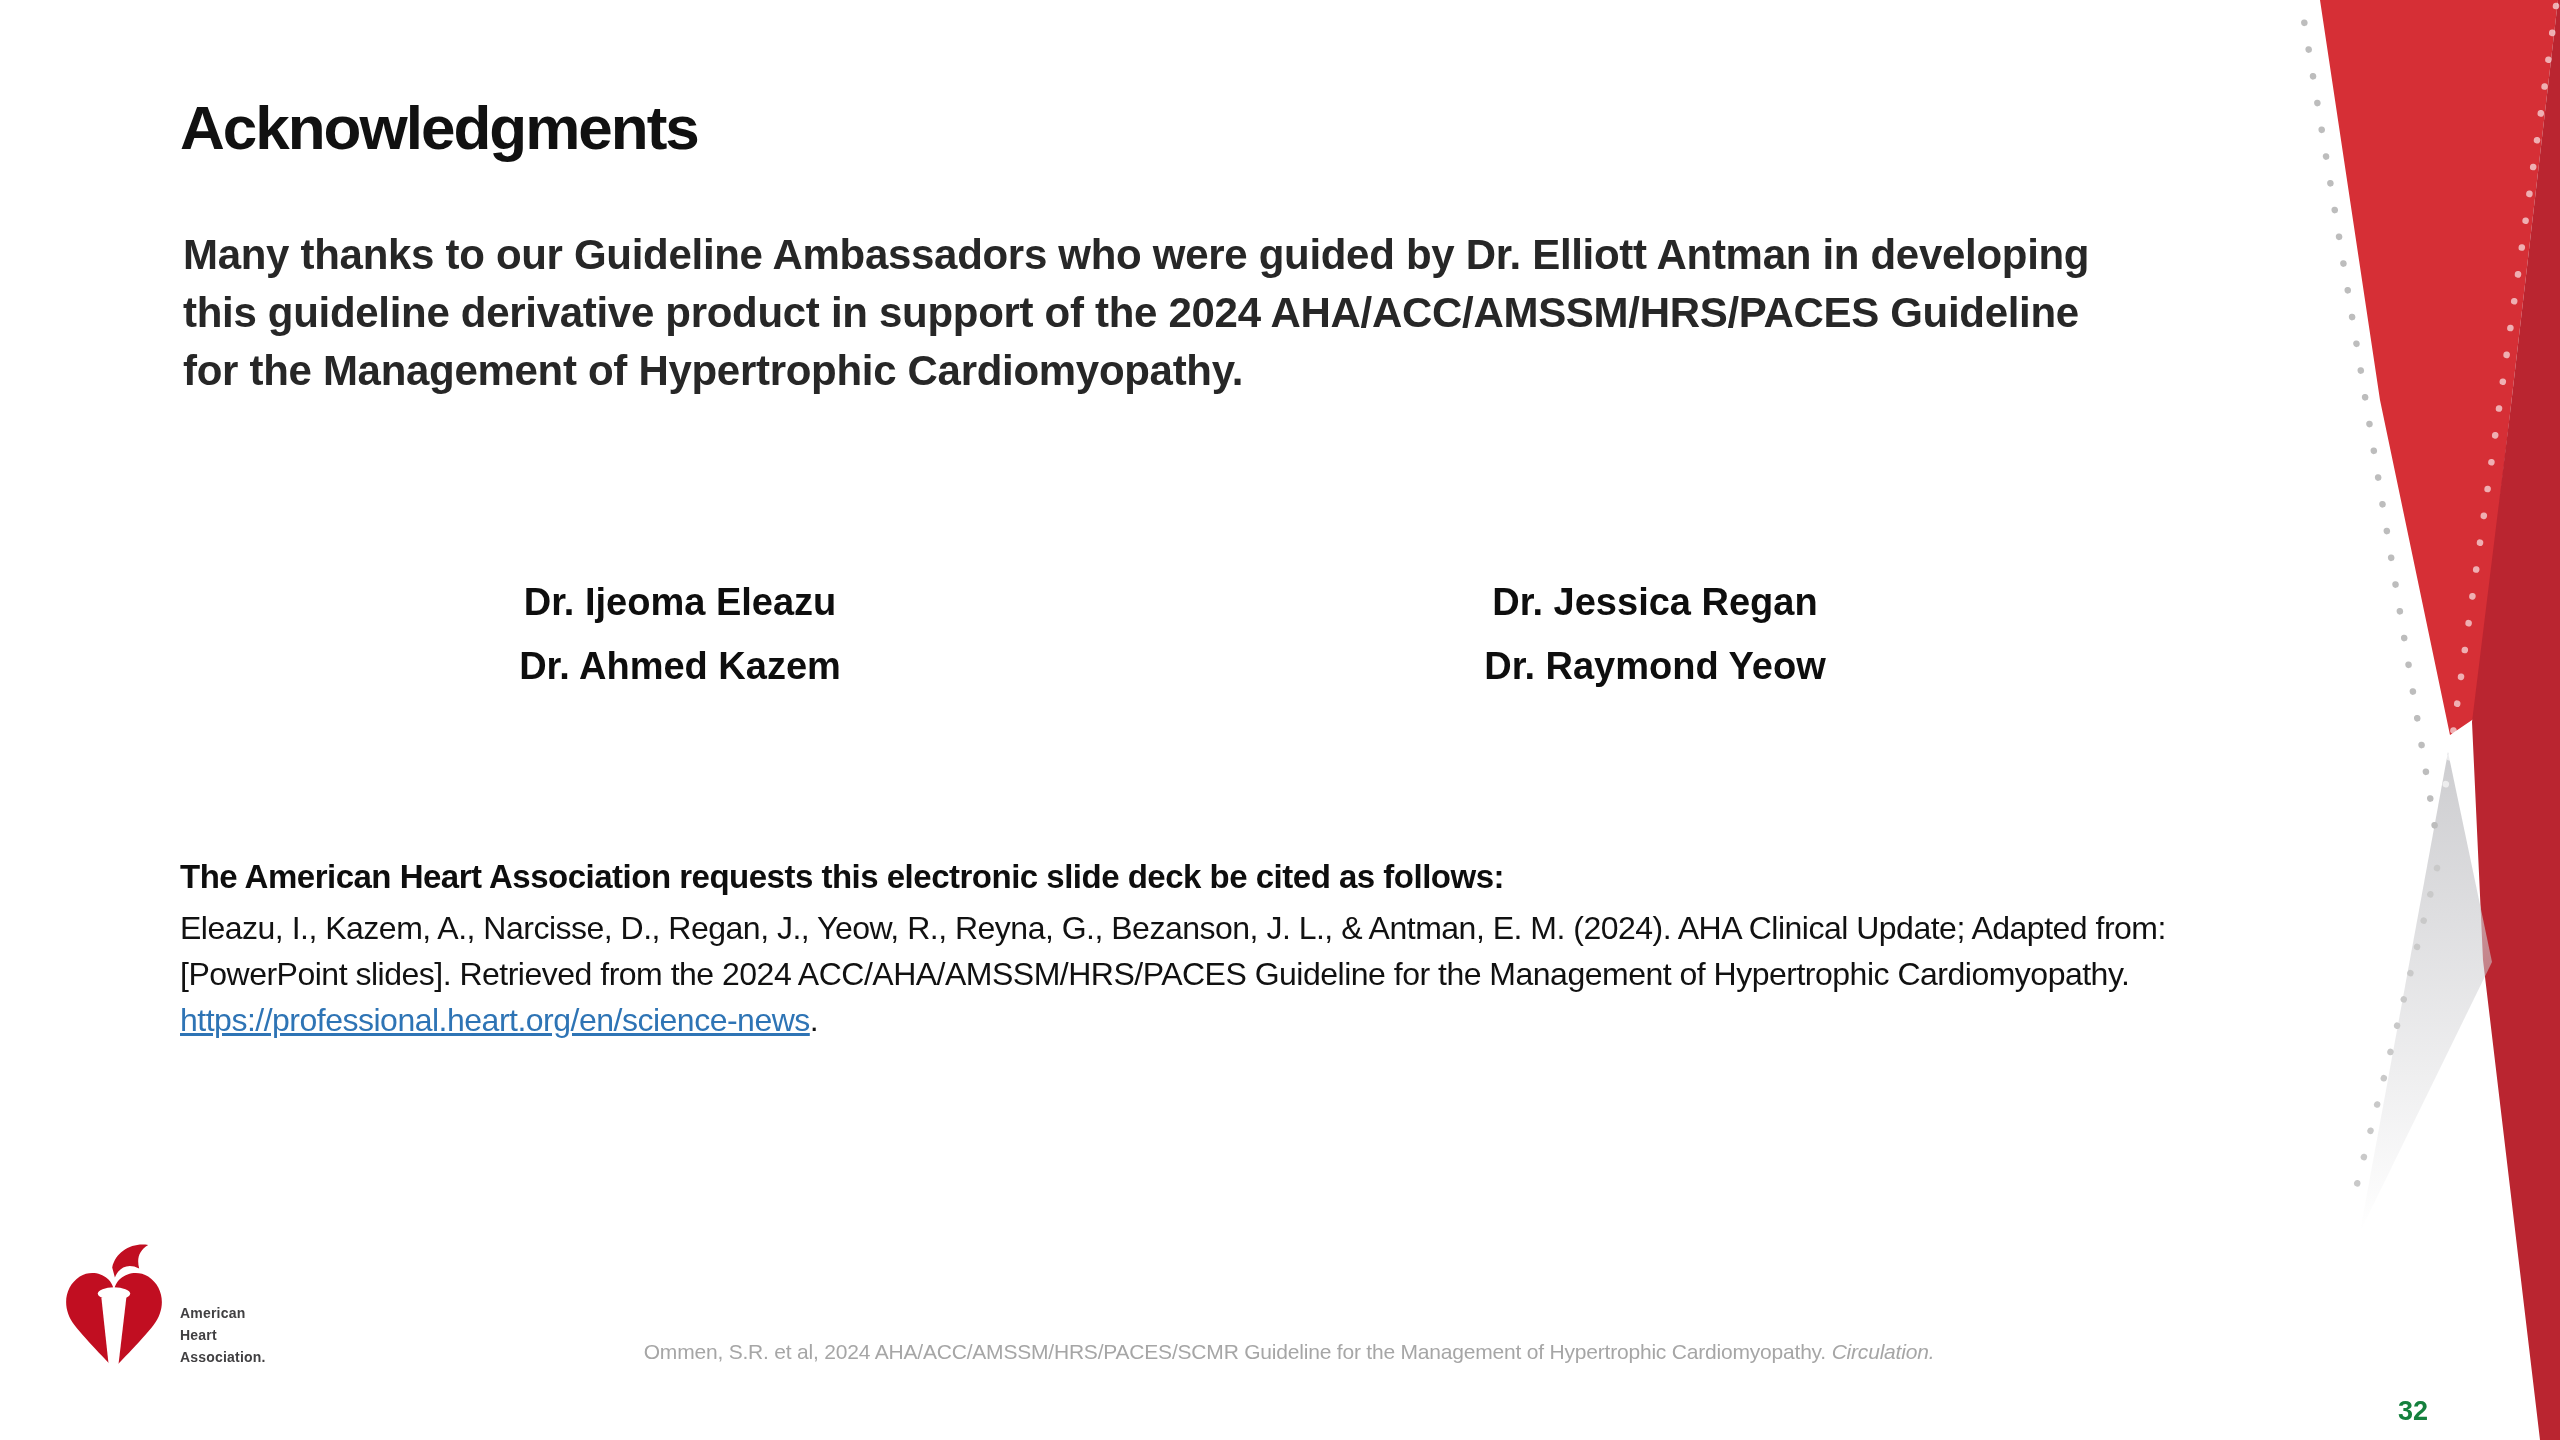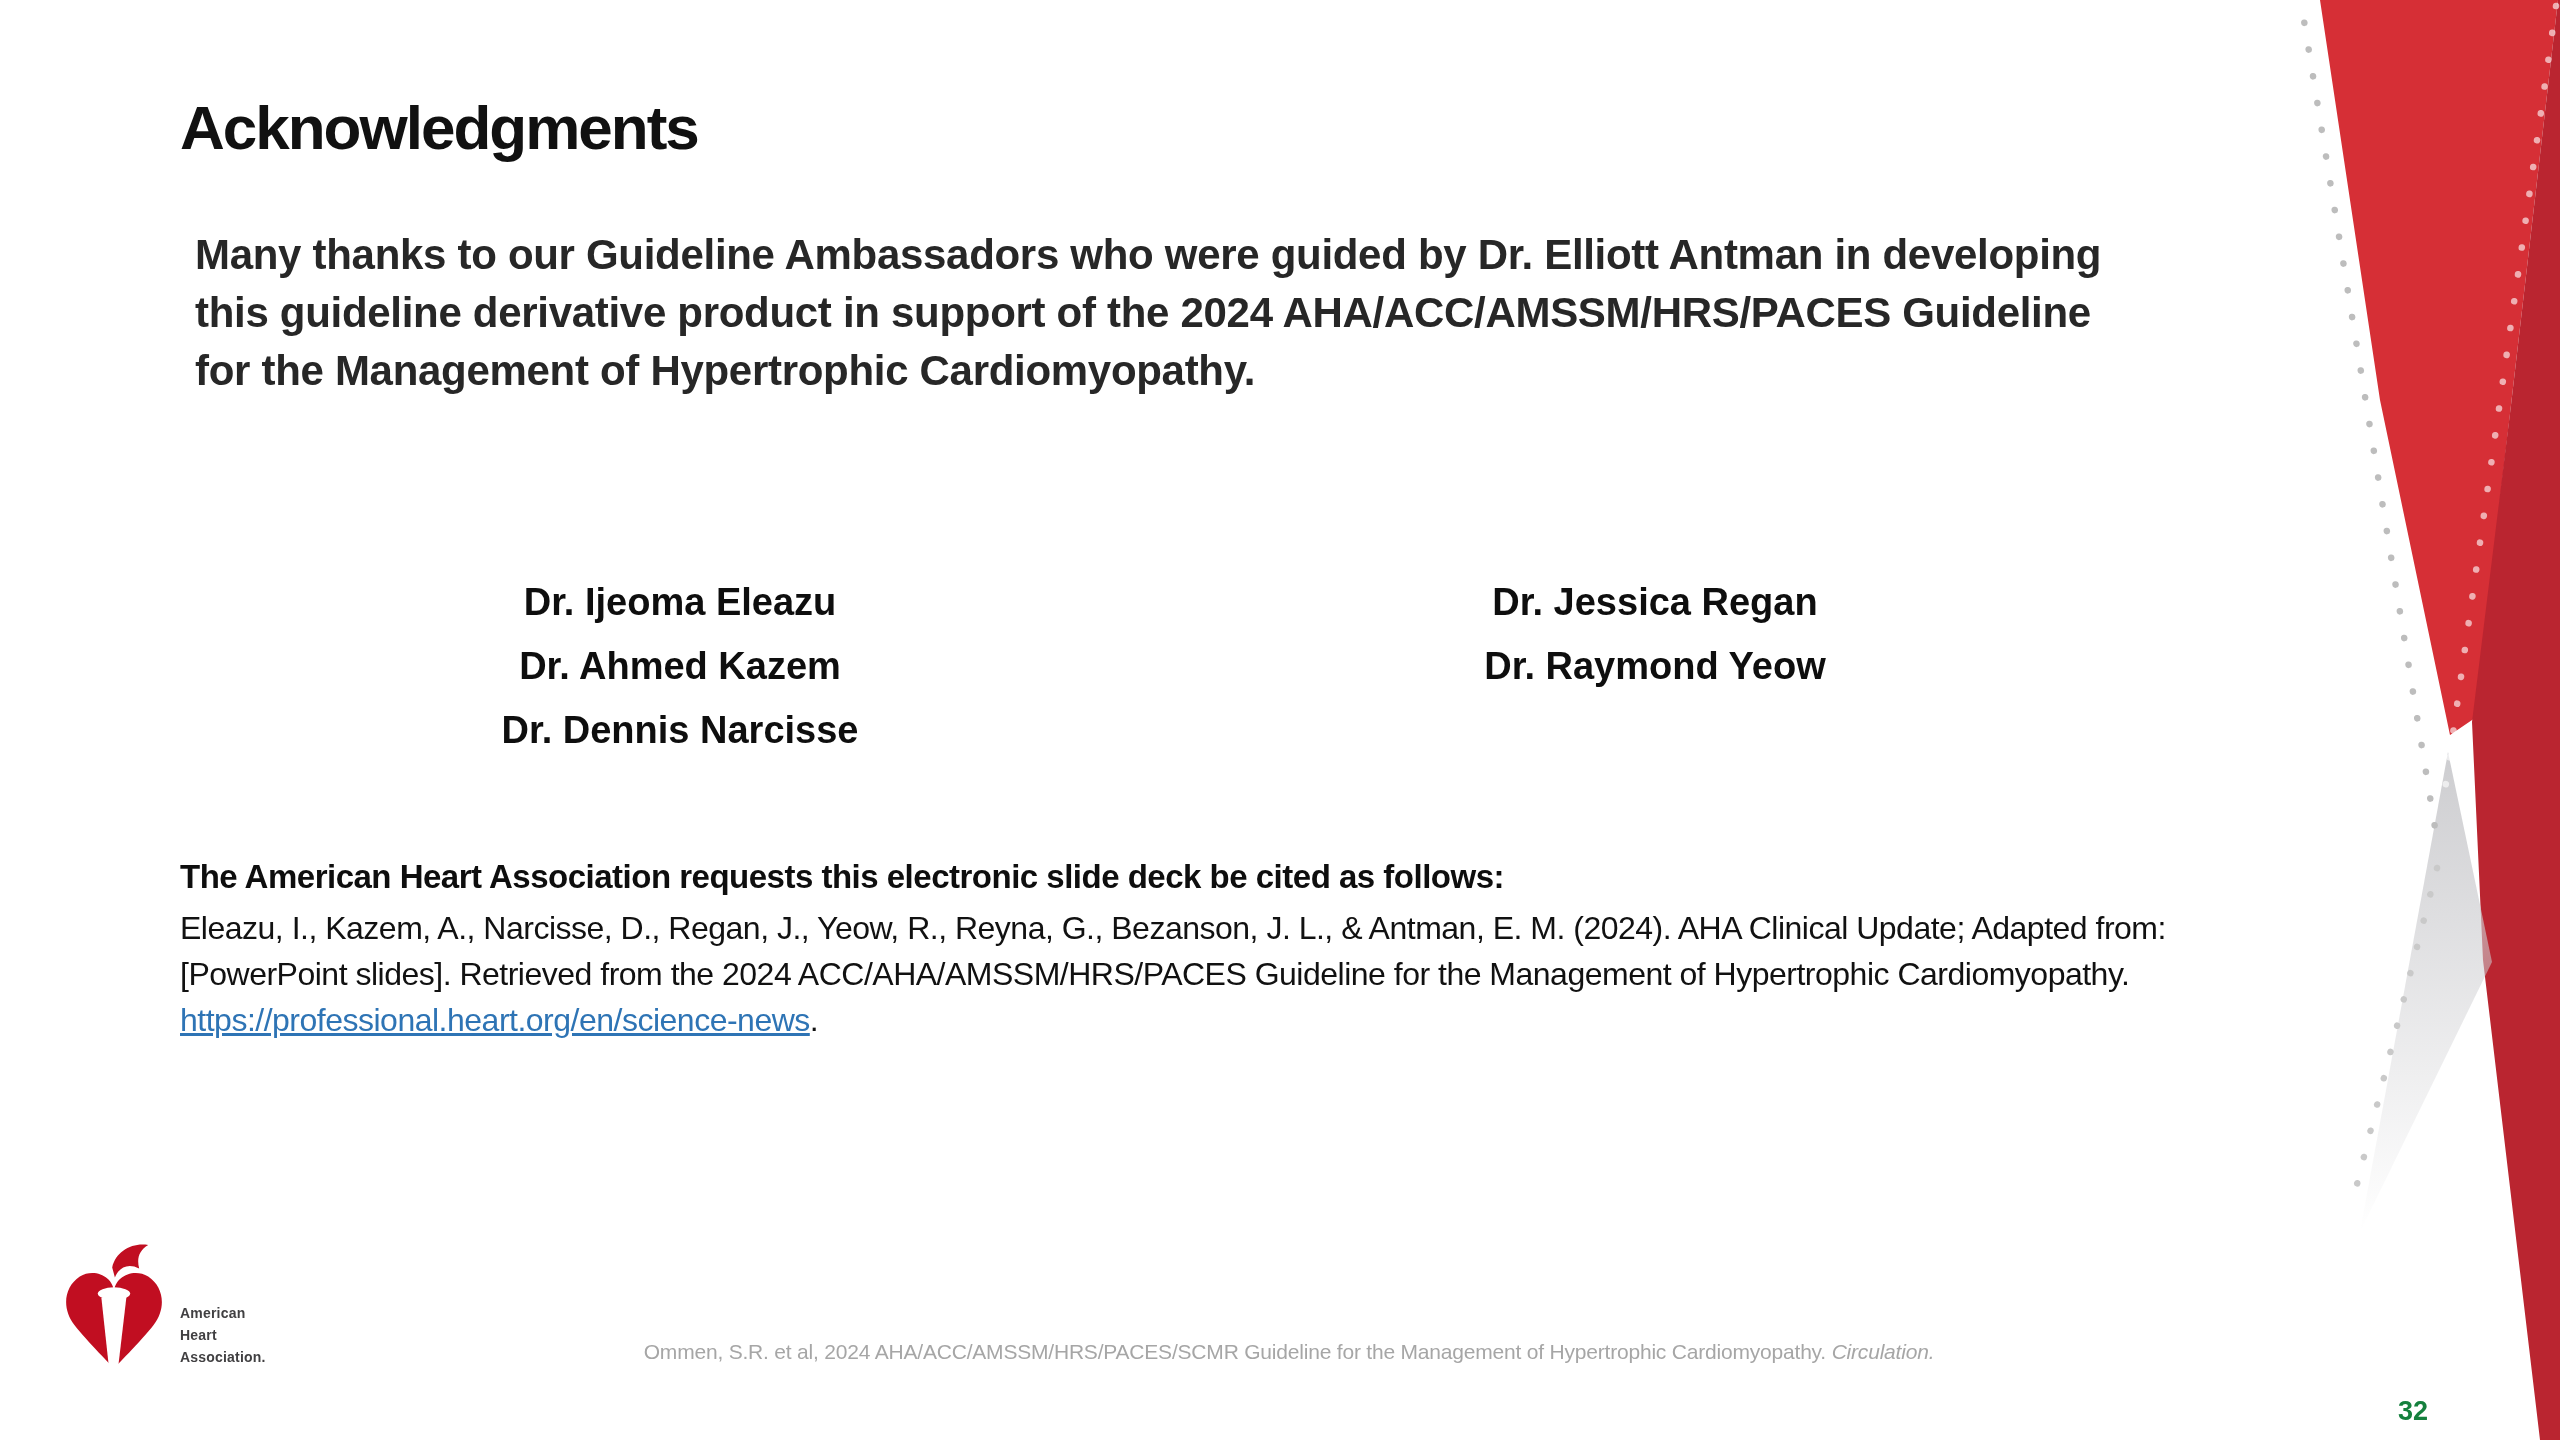--- a/index.html
+++ b/index.html
@@ -23,7 +23,7 @@
   .intro{
     position:absolute;left:183px;top:226px;width:1935px;
     font-size:42px;font-weight:600;line-height:58px;
-    color:#272727;letter-spacing:-0.3px;margin-left:12px;
+    color:#272727;letter-spacing:-0.3px;
   }
   
   .names-left,.names-right{

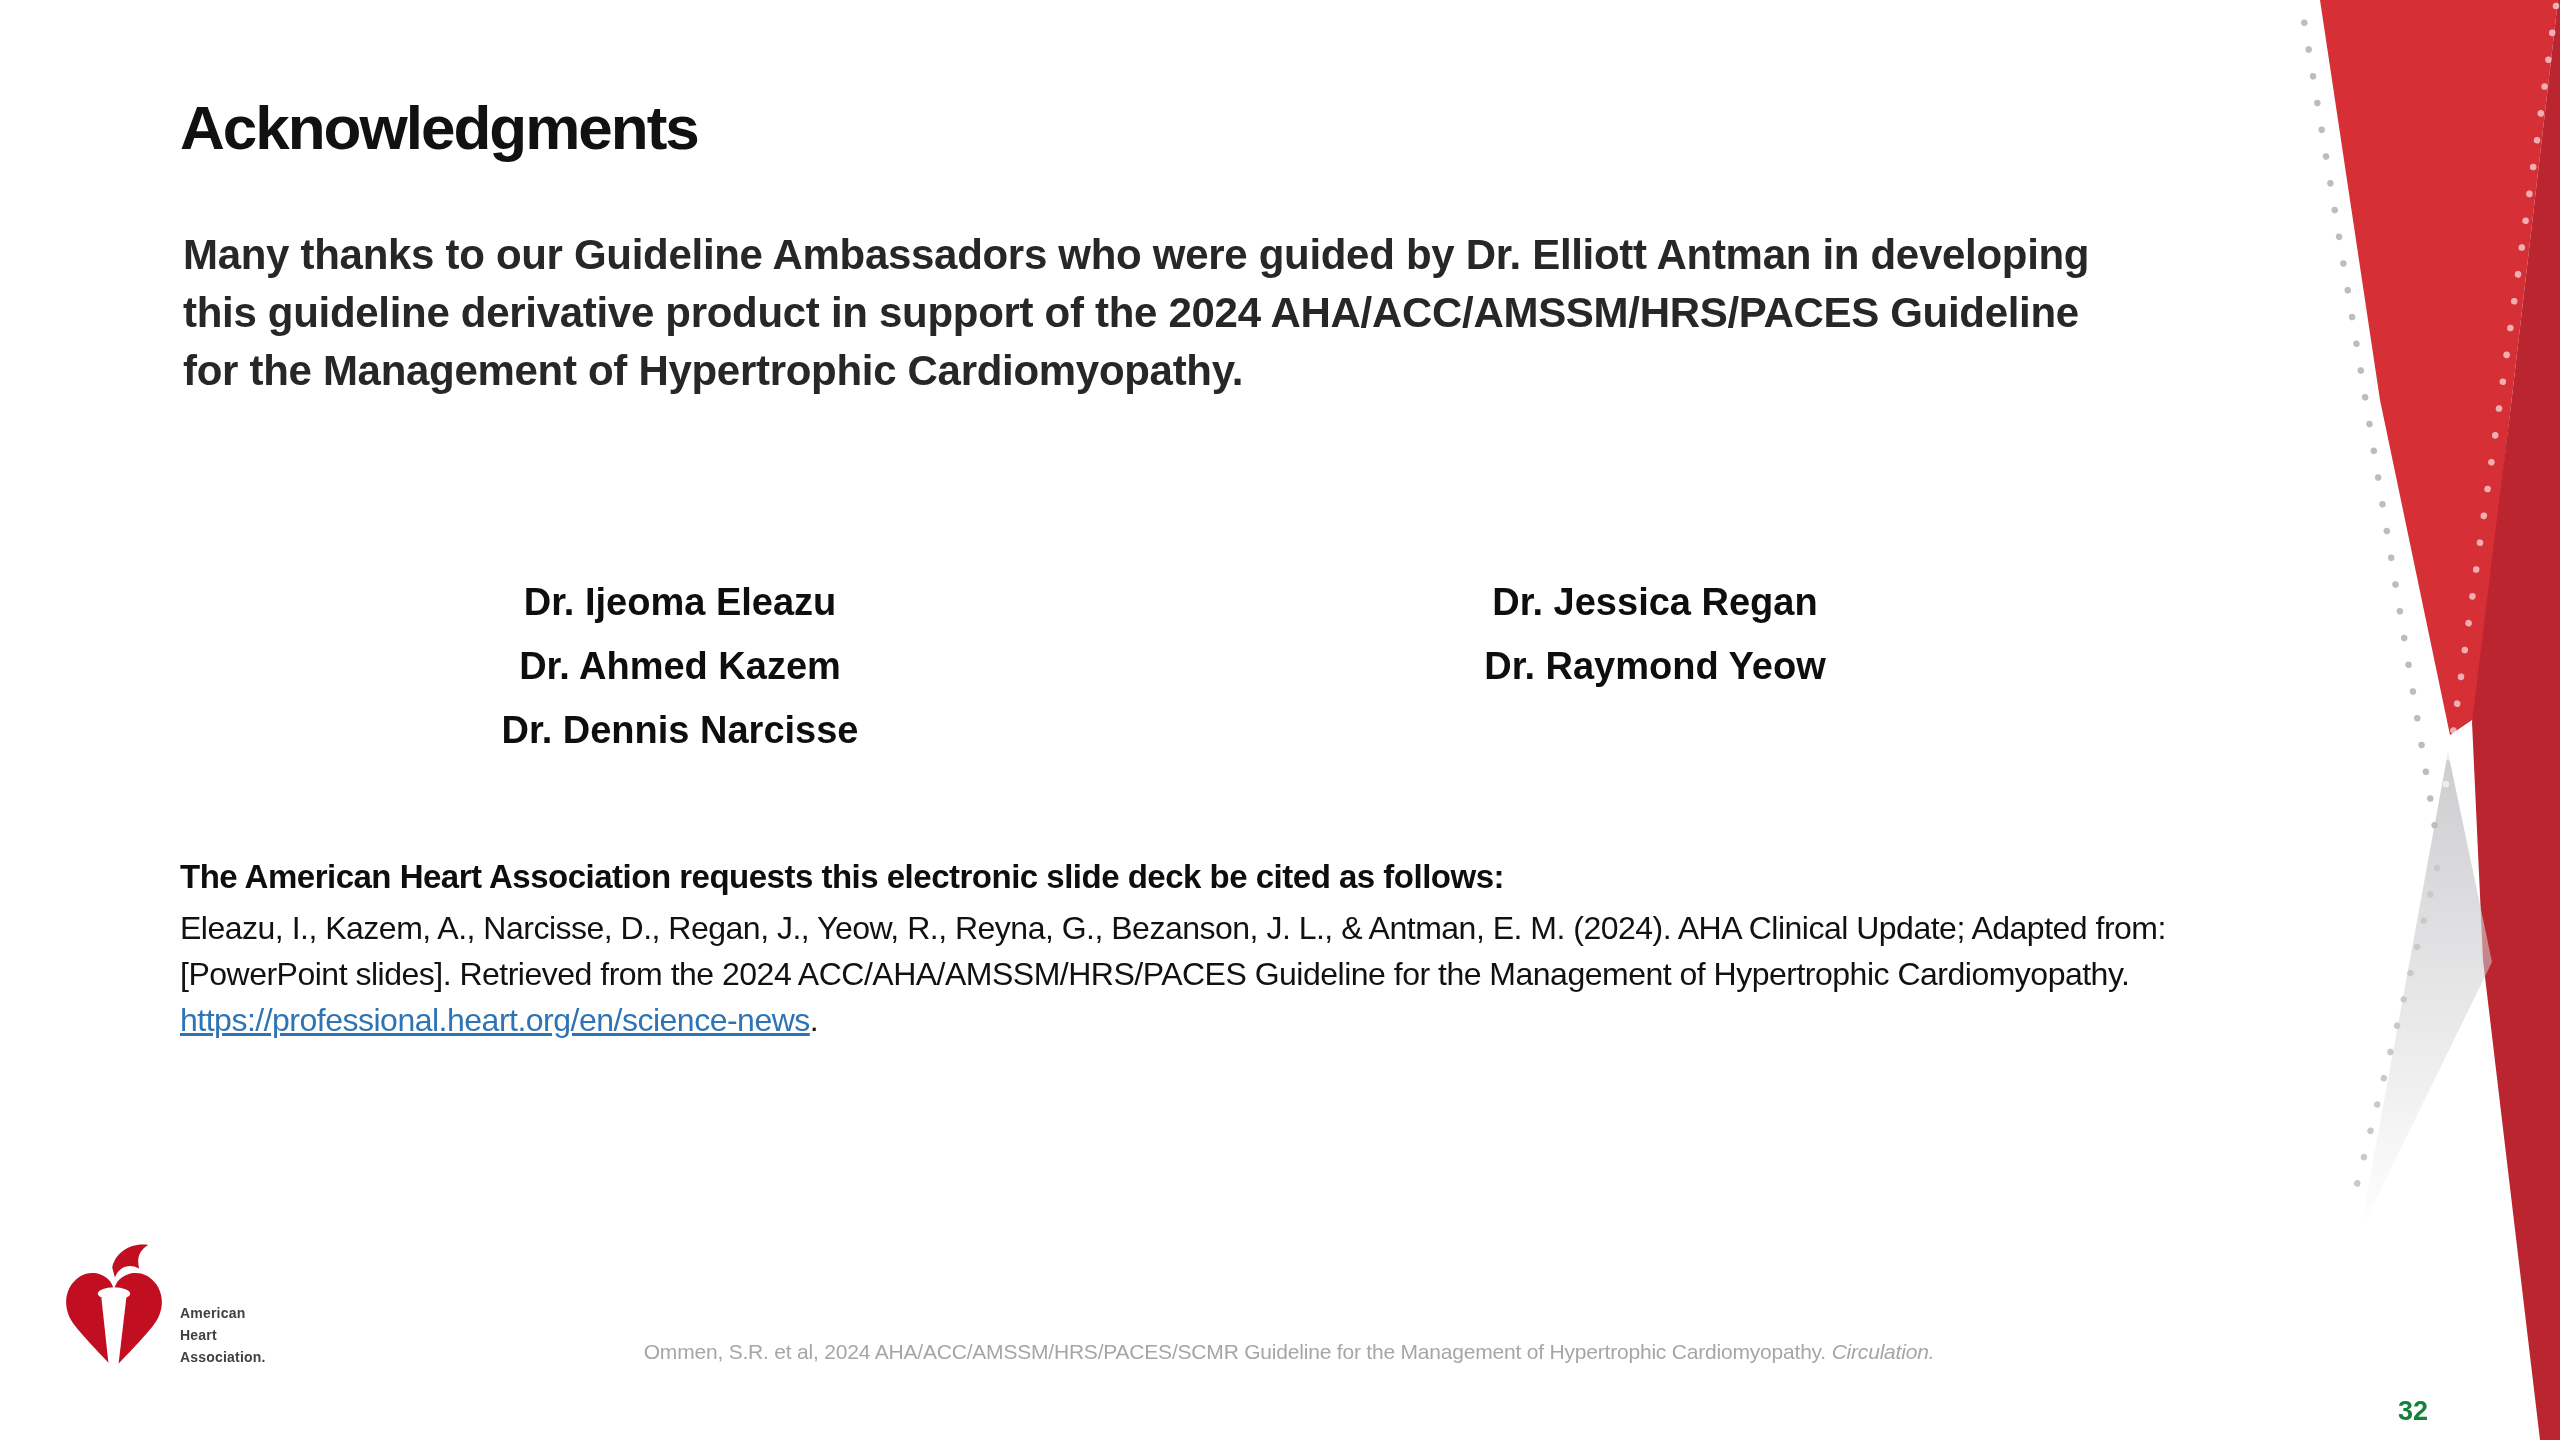--- a/index.html
+++ b/index.html
@@ -90,7 +90,6 @@
   <div class="names-left">
     <div class="name-row">Dr. Ijeoma Eleazu</div>
     <div class="name-row">Dr. Ahmed Kazem</div>
-    <div class="name-row">Dr. Dennis Narcisse</div>
   </div>
   <div class="names-right">
     <div class="name-row">Dr. Jessica Regan</div>

